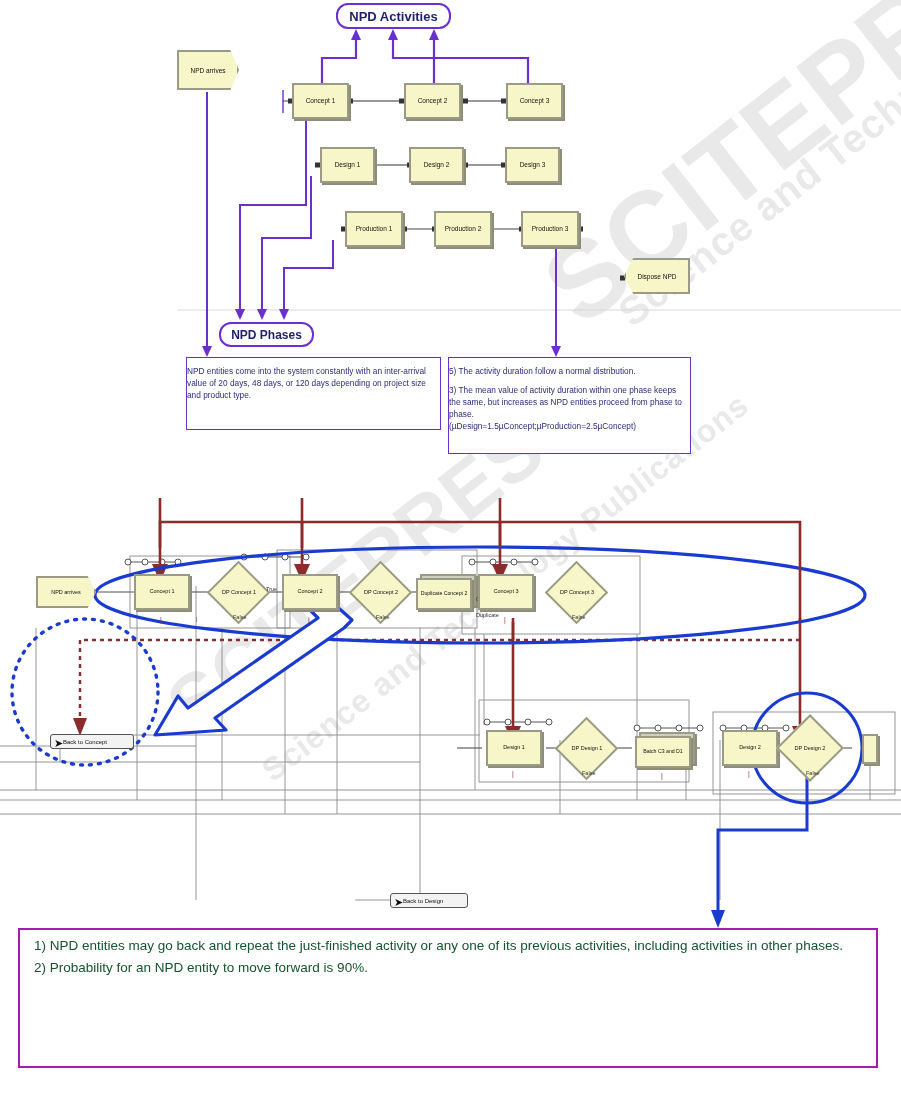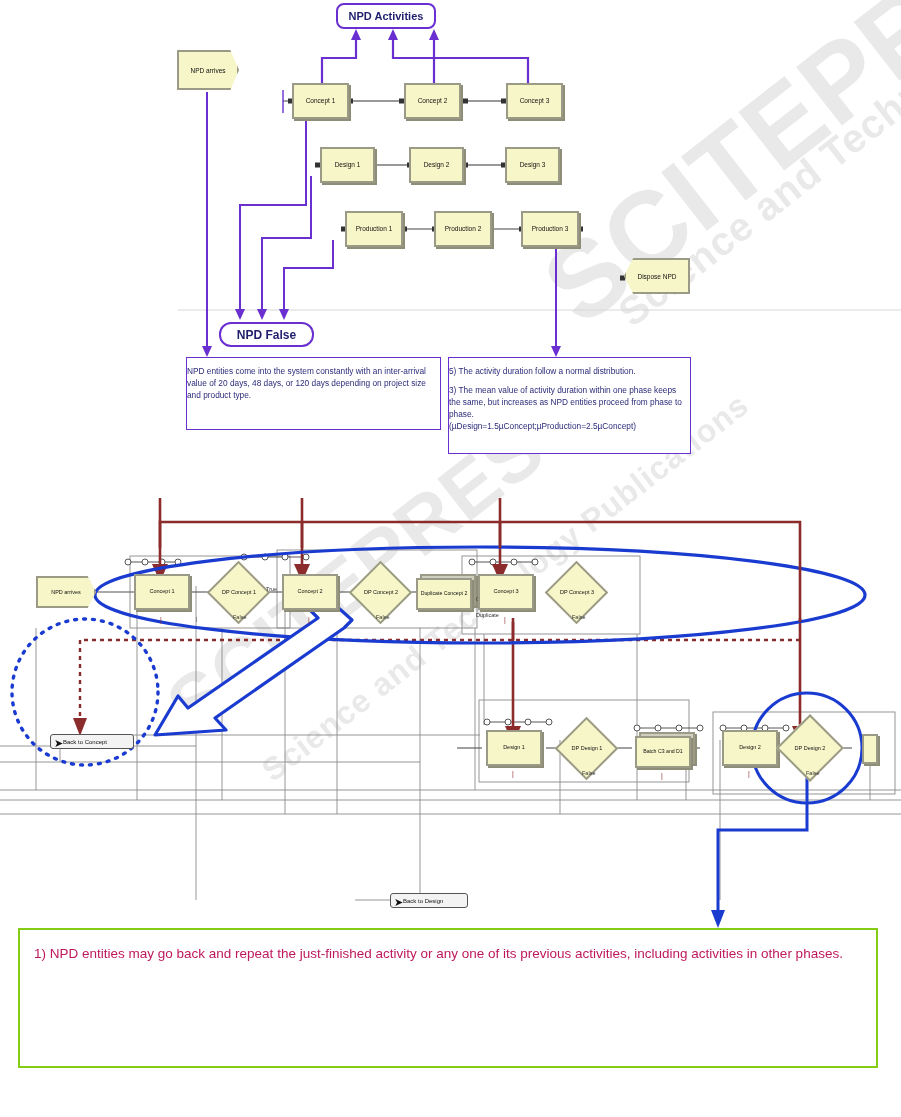--- a/index.html
+++ b/index.html
@@ -149,7 +149,7 @@
     <polygon points="556,357 551,346 561,346" fill="#6a2fd0"></polygon>
   </svg>
 
-  <div class="callout" style="left:336px;top:3px;width:100px;height:26px;font-size:11px;border-radius:8px;">
+  <div class="callout" style="left:336px;top:3px;width:115px;height:26px;font-size:13px;">
     <span>NPD Activities</span>
   </div>
 

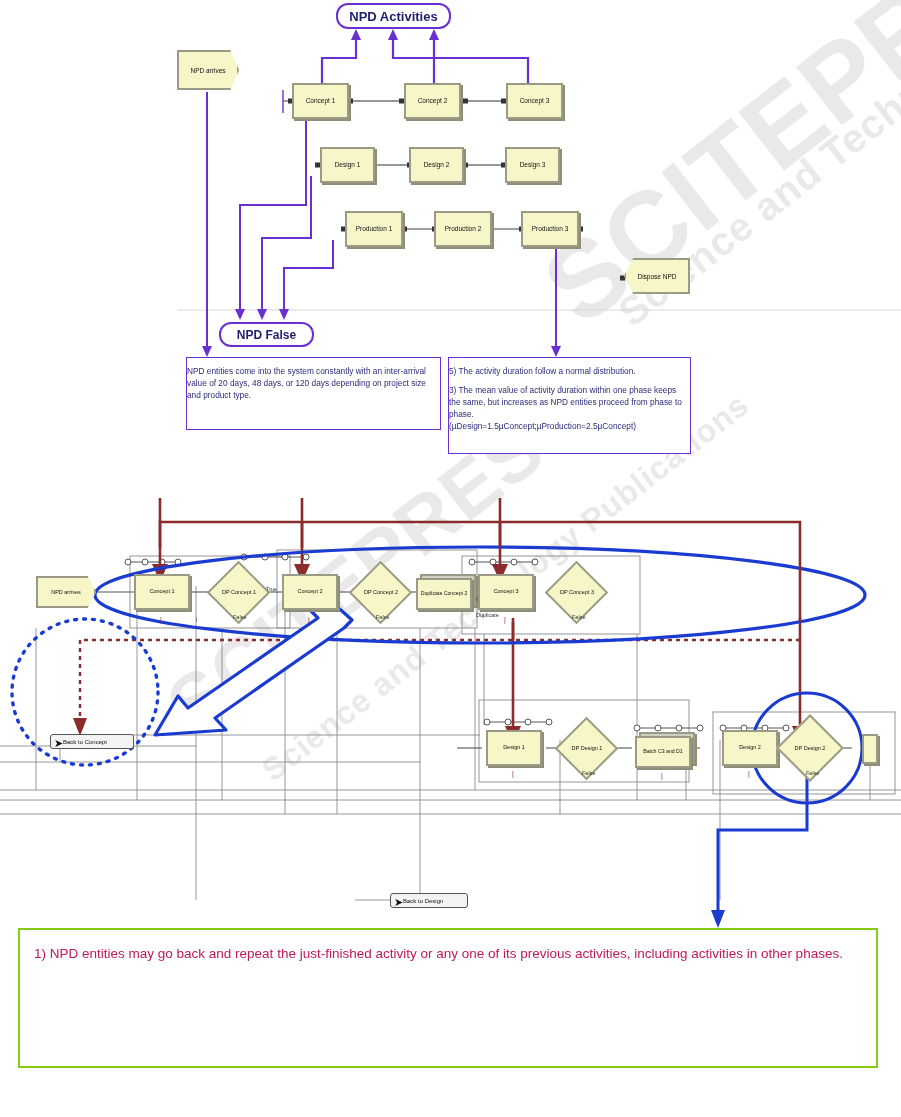--- a/index.html
+++ b/index.html
@@ -192,7 +192,7 @@
   </div>
 
   <div class="callout" style="left:219px;top:322px;width:95px;height:25px;font-size:12px;">
-    <span>NPD False</span>
+    <span>NPD Phases</span>
   </div>
 
   <div class="note" style="left:186px;top:357px;width:255px;height:73px;font-size:8.3px;">

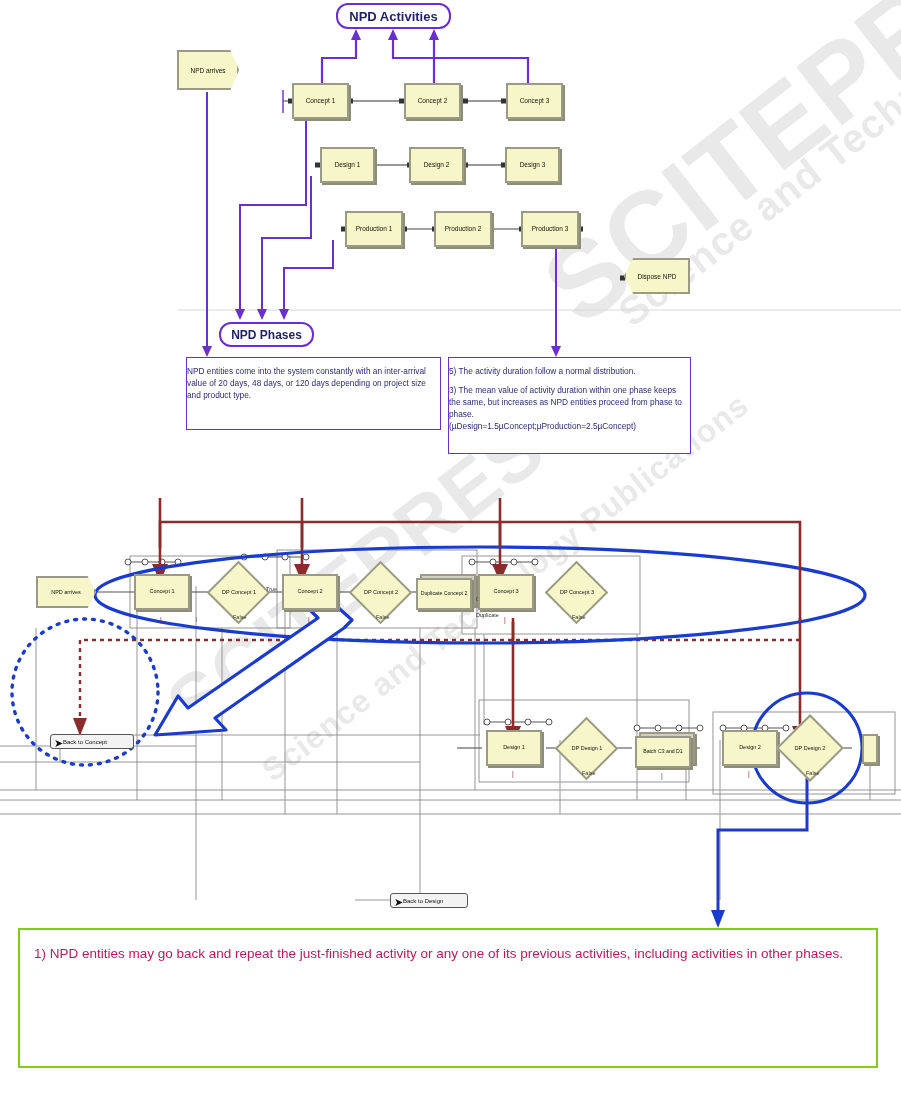--- a/index.html
+++ b/index.html
@@ -52,8 +52,8 @@
         background:#fff;color:#2b2b7a;padding:7px 0;line-height:1.45;}
 
   
-  .bluenote{position:absolute;box-sizing:border-box;border:2px solid #84cc16;
-        background:#fff;color:#be185d;padding:14px 14px;line-height:1.5;}
+  .bluenote{position:absolute;box-sizing:border-box;border:2px solid #a21caf;
+        background:#fff;color:#14532d;padding:6px 14px;line-height:1.5;}
   .bluenote p{margin:0 0 2px 0;}
 
   

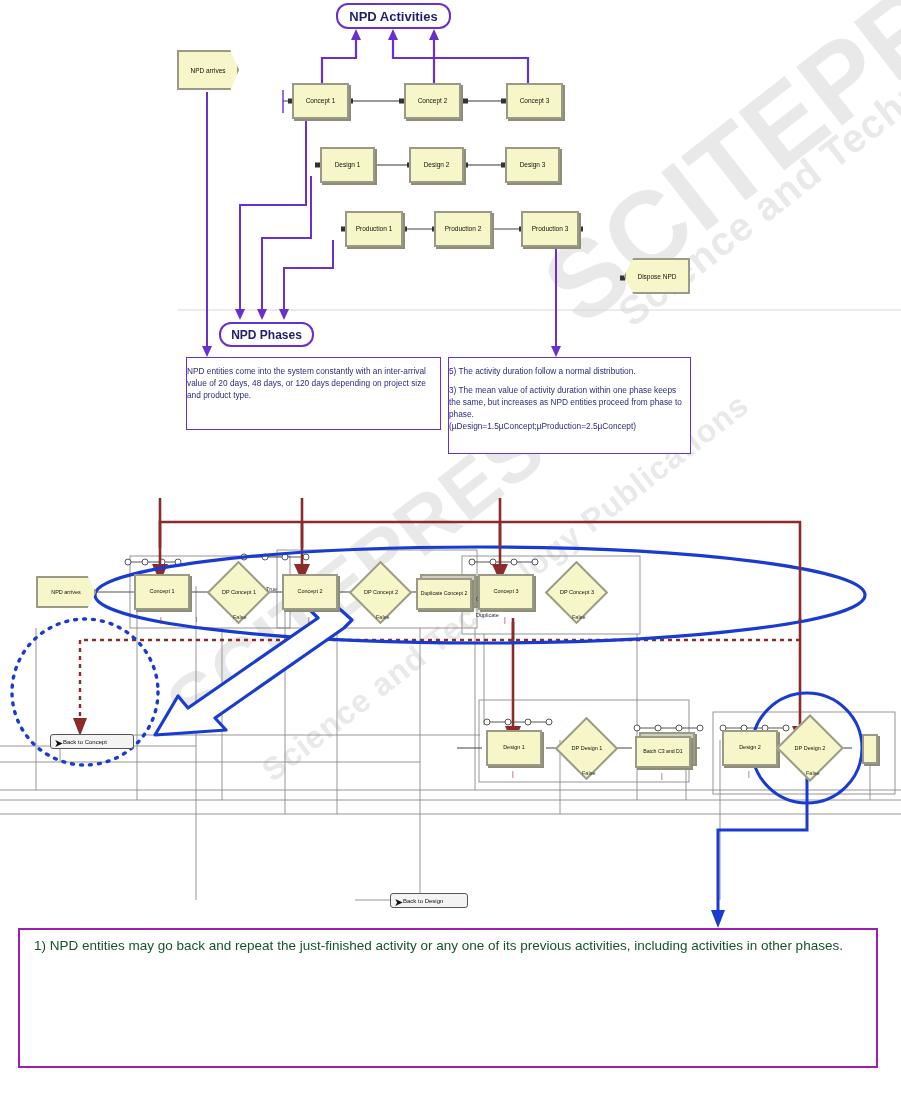--- a/index.html
+++ b/index.html
@@ -418,6 +418,7 @@
 
 <div class="bluenote" style="left:18px;top:928px;width:860px;height:140px;font-size:13.5px;z-index:6;">
   <p>1) NPD entities may go back and repeat the just-finished activity or any one of its previous activities, including activities in other phases.</p>
+  <p>2) Probability for an NPD entity to move forward is 90%.</p>
 </div>
 
 </body></html>

